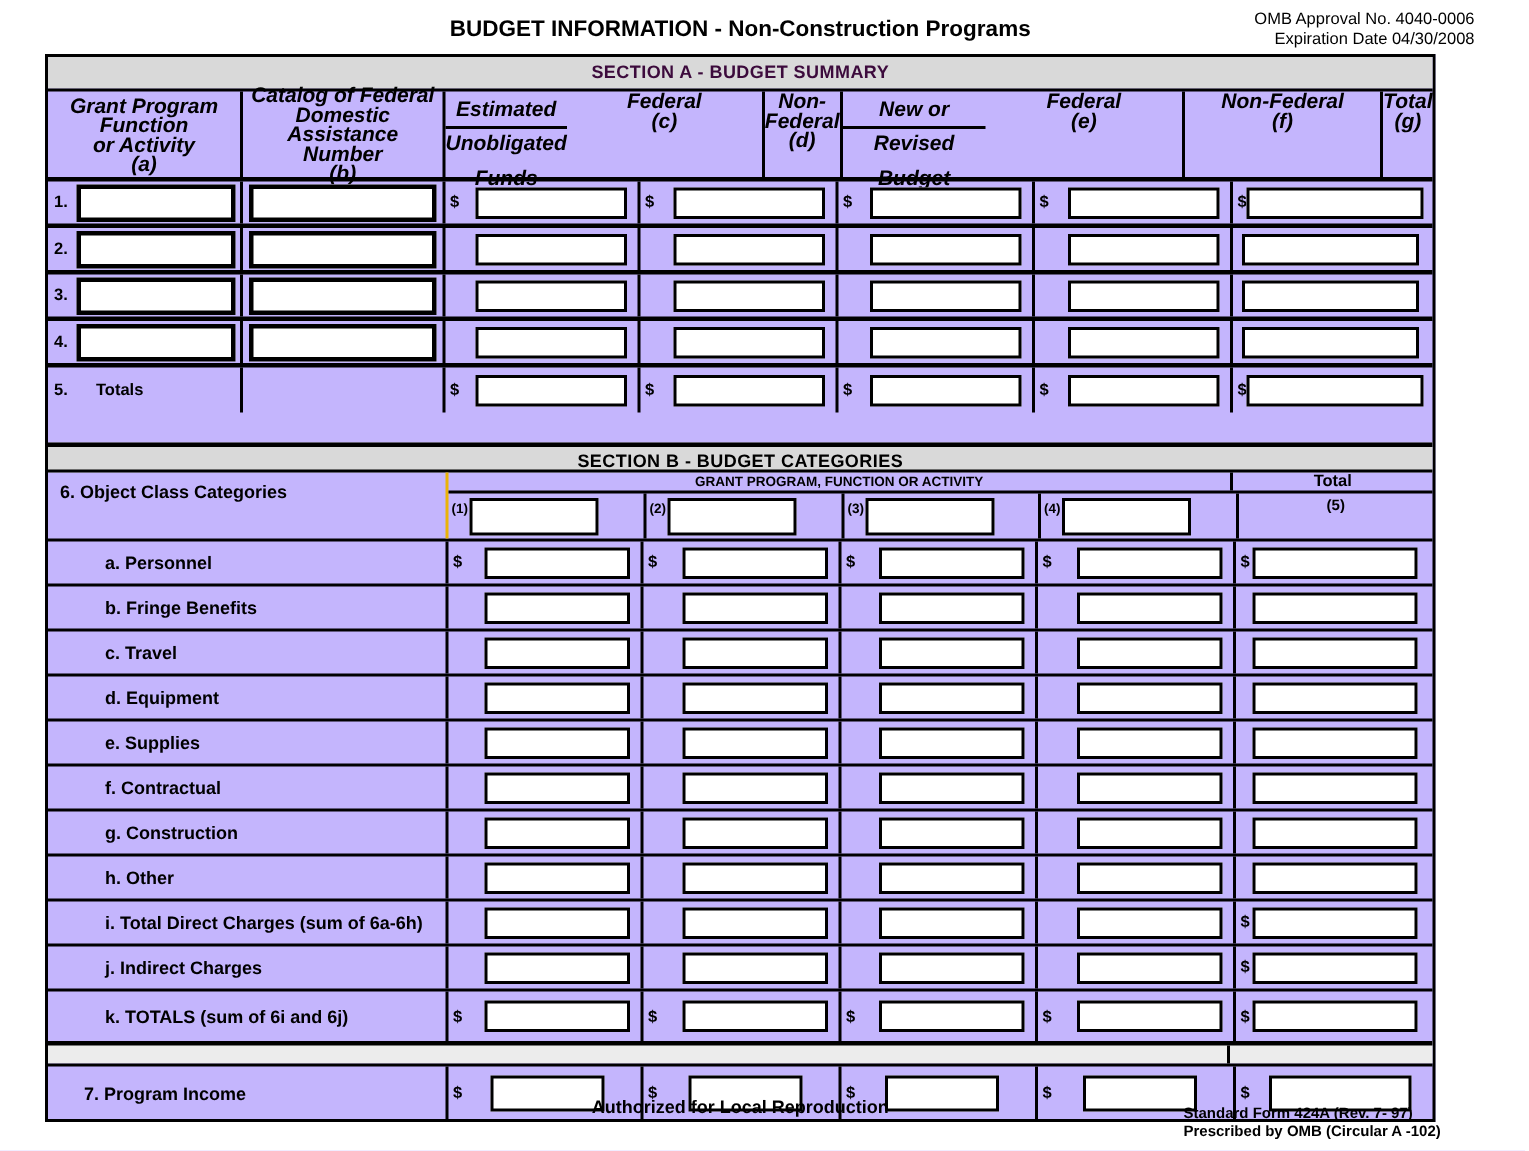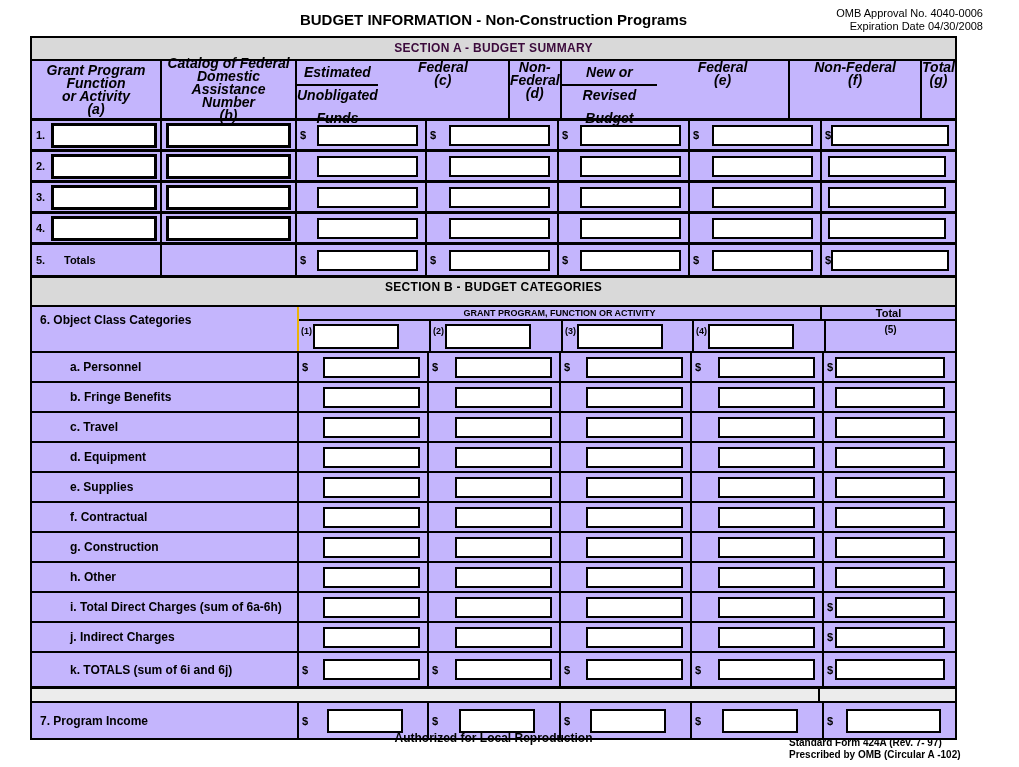--- a/index.html
+++ b/index.html
@@ -15,7 +15,7 @@
   .band { height:21px; background:#d9d9d9; text-align:center; font-weight:bold;
           font-size:12px; line-height:21px; letter-spacing:.3px; }
   .band-a { color:#3c0a3c; }
-  .band-b { height:32px; color:#000; border-top:3px solid #000; border-bottom:2px solid #000; line-height:19px; }
+  .band-b { height:20px; color:#000; border-top:3px solid #000; border-bottom:2px solid #000; line-height:19px;margin-top:20px; }
 
   
   .colheads { display:flex; height:59px; border-top:2px solid #000; font-weight:bold;

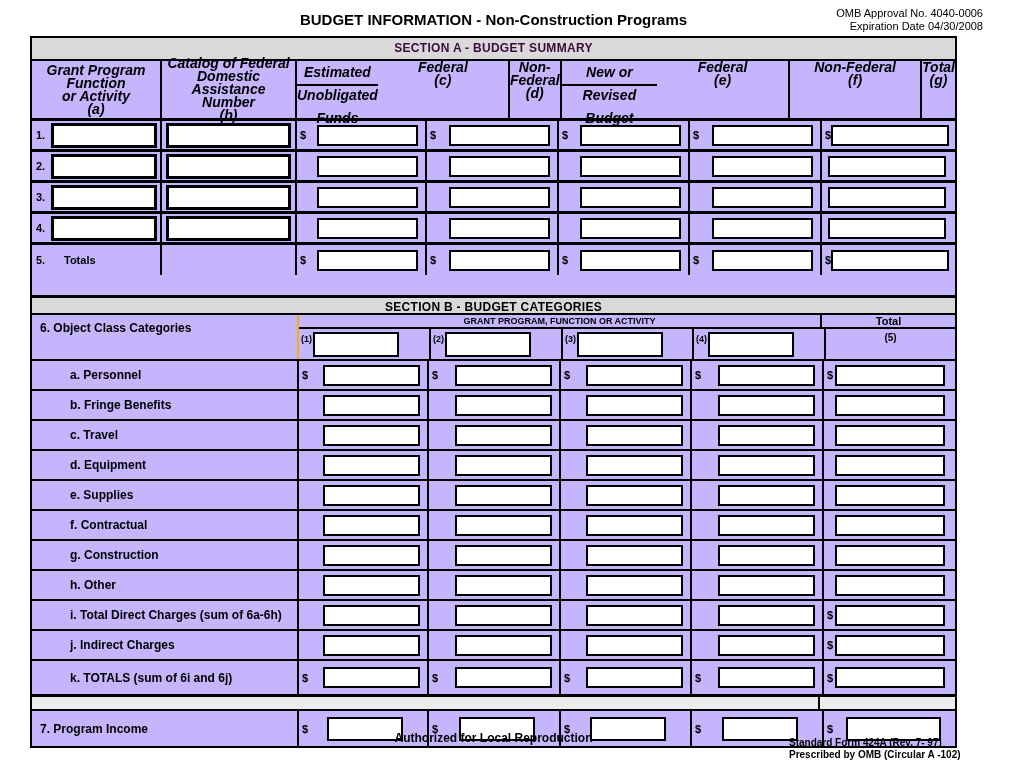--- a/index.html
+++ b/index.html
@@ -83,7 +83,7 @@
   .spacer-right { flex:0 0 135px; }
 
   .row7 { display:flex; height:37px; border-top:2px solid #000; font-size:12px; font-weight:bold; }
-  .row7 .blabel { padding-left:8px; }
+  .row7 .blabel { padding-left:24px; }
   .mbox-7 { width:76px; margin-right:24px; height:24px; }
   .mbox-75 { width:95px; margin-right:14px; height:24px; }
 

